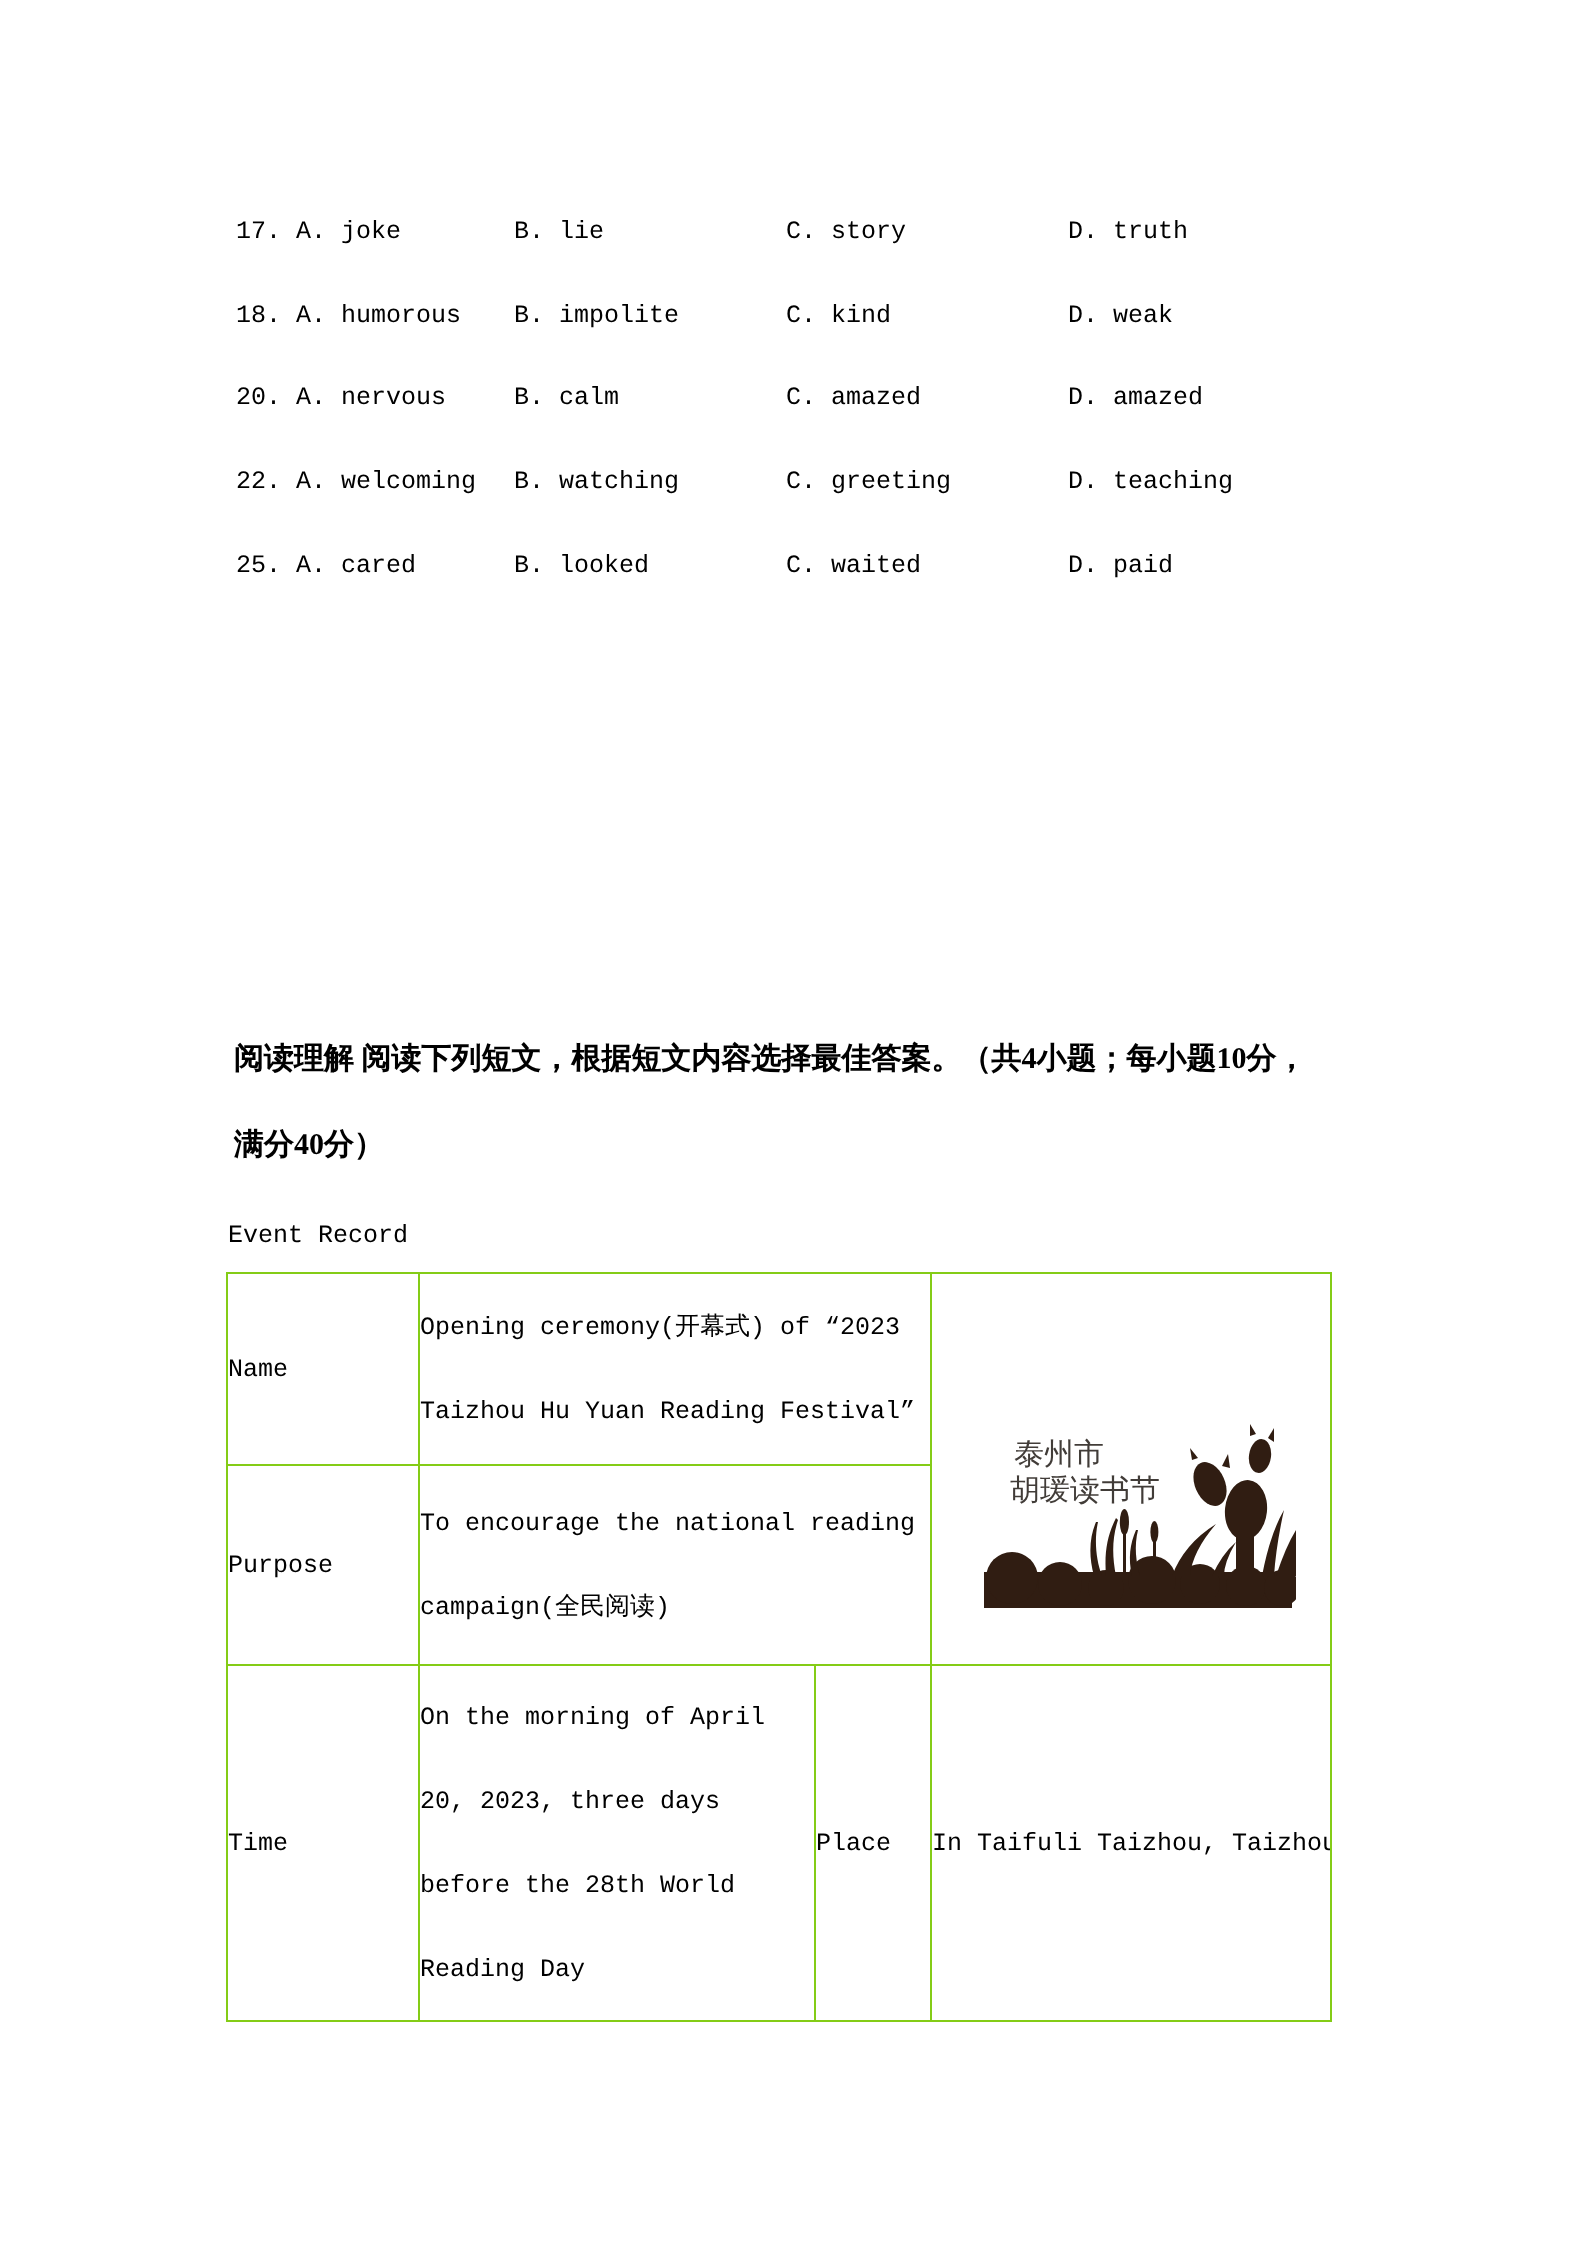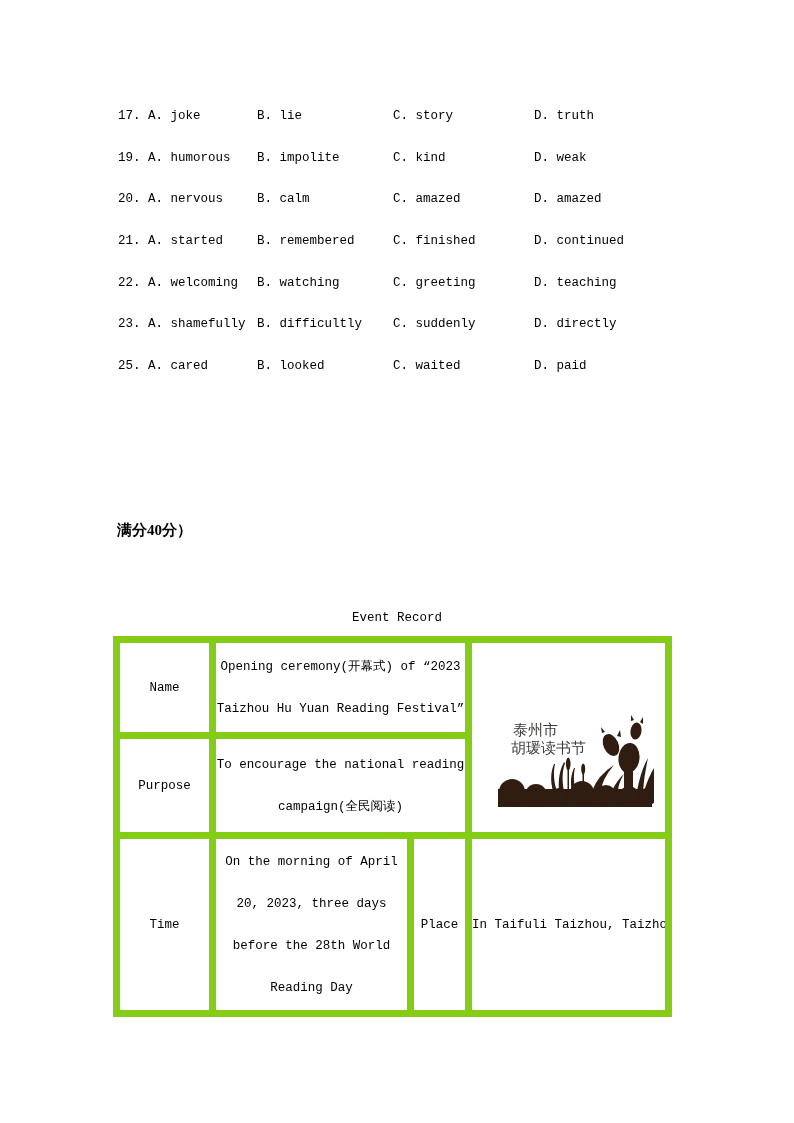--- a/index.html
+++ b/index.html
@@ -69,7 +69,7 @@
       <span class="qc">D. truth</span>
     </div>
     <div class="q-row">
-      <span class="qc"><span>19.</span> <span>A. humorous</span></span>
+      <span class="qc"><span>18.</span> <span>A. humorous</span></span>
       <span class="qc">B. impolite</span>
       <span class="qc">C. kind</span>
       <span class="qc">D. weak</span>

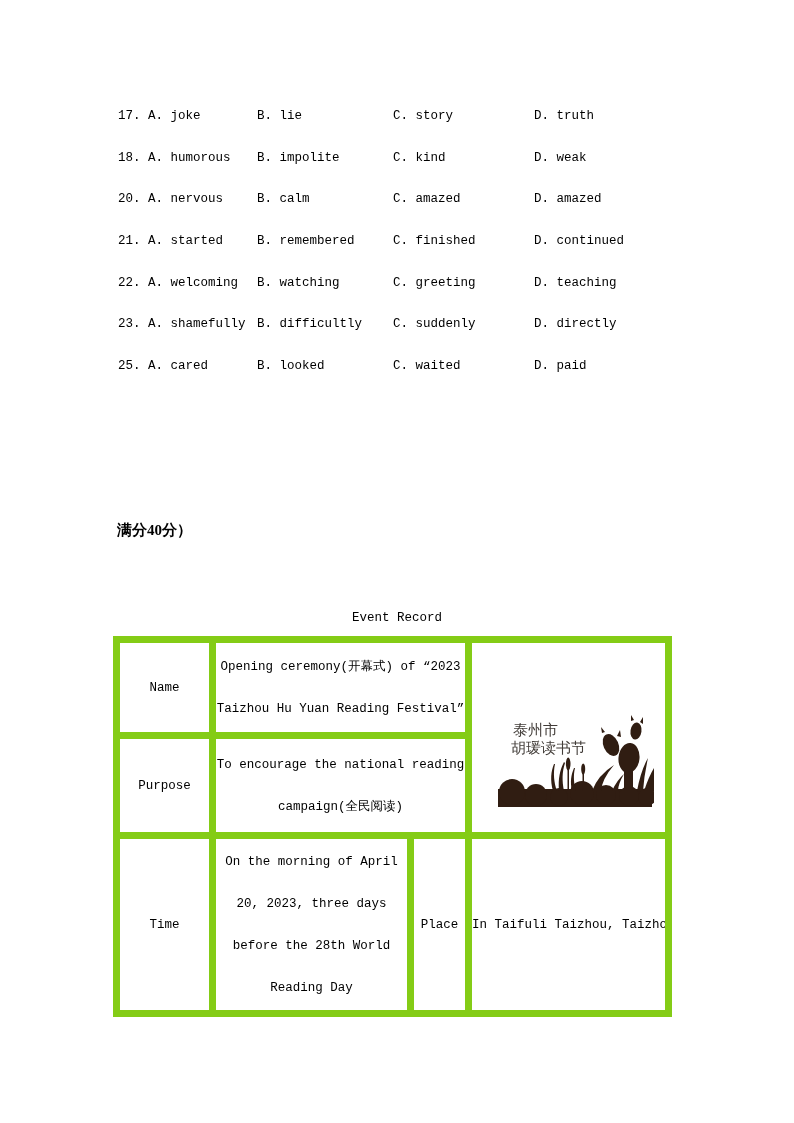--- a/index.html
+++ b/index.html
@@ -79,12 +79,6 @@
       <span class="qc">B. calm</span>
       <span class="qc">C. amazed</span>
       <span class="qc">D. amazed</span>
-    </div>
-    <div class="q-row">
-      <span class="qc"><span>21.</span> <span>A. started</span></span>
-      <span class="qc">B. remembered</span>
-      <span class="qc">C. finished</span>
-      <span class="qc">D. continued</span>
     </div>
     <div class="q-row">
       <span class="qc"><span>22.</span> <span>A. welcoming</span></span>

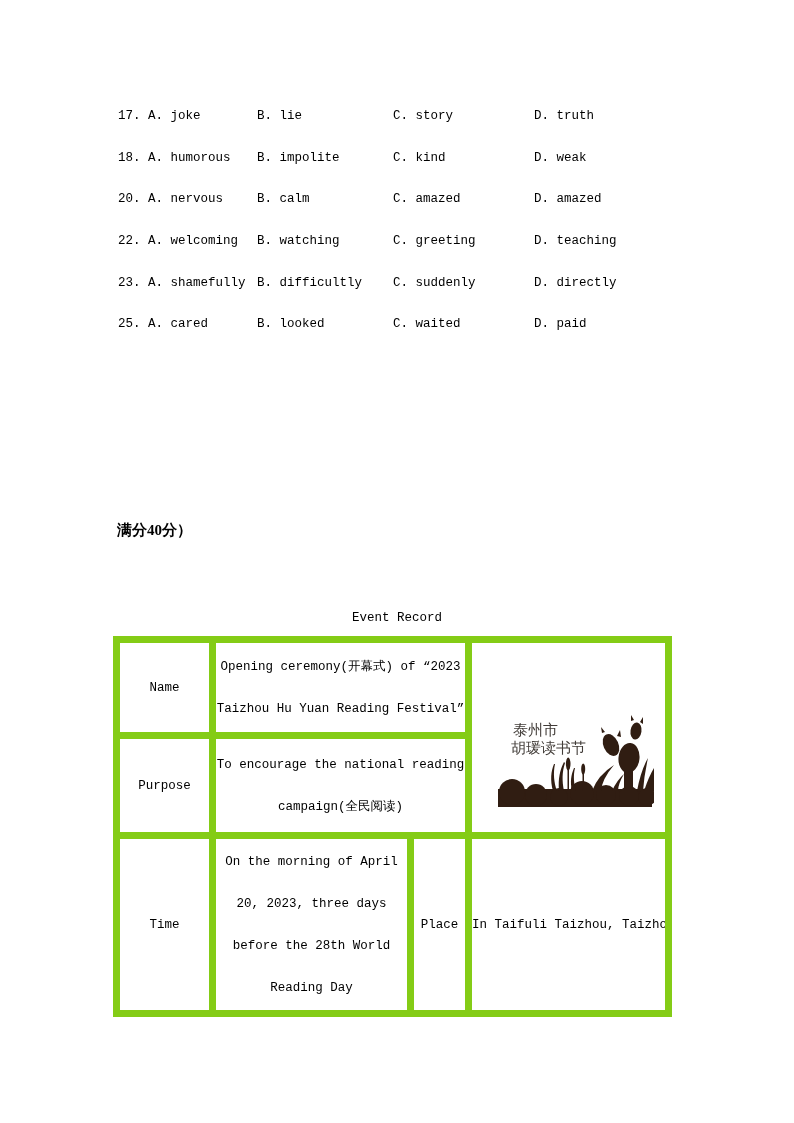--- a/index.html
+++ b/index.html
@@ -85,12 +85,6 @@
       <span class="qc">B. watching</span>
       <span class="qc">C. greeting</span>
       <span class="qc">D. teaching</span>
-    </div>
-    <div class="q-row">
-      <span class="qc"><span>23.</span> <span>A. shamefully</span></span>
-      <span class="qc">B. difficultly</span>
-      <span class="qc">C. suddenly</span>
-      <span class="qc">D. directly</span>
     </div>
     <div class="q-row">
       <span class="qc"><span>25.</span> <span>A. cared</span></span>

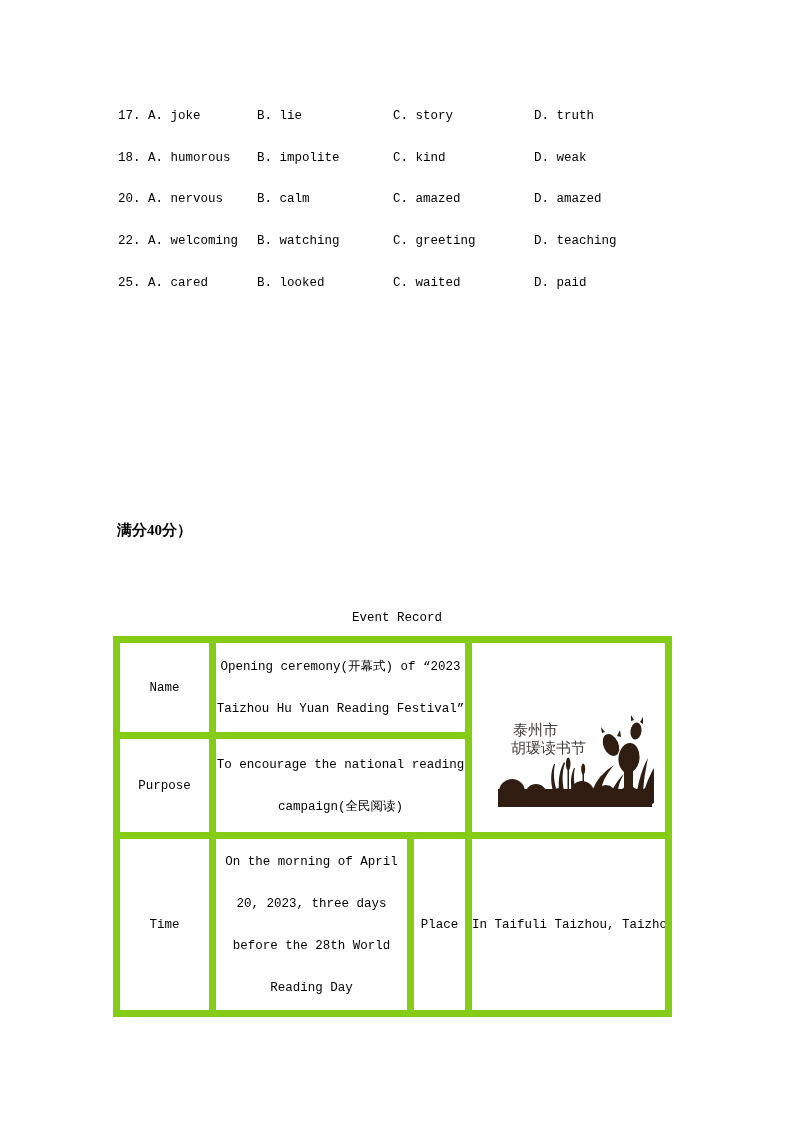--- a/index.html
+++ b/index.html
@@ -95,6 +95,7 @@
   </div>
 
   <div class="instruction">
+    <div>阅读理解 阅读下列短文，根据短文内容选择最佳答案。（共4小题；每小题10分，</div>
     <div>满分40分）</div>
   </div>
 

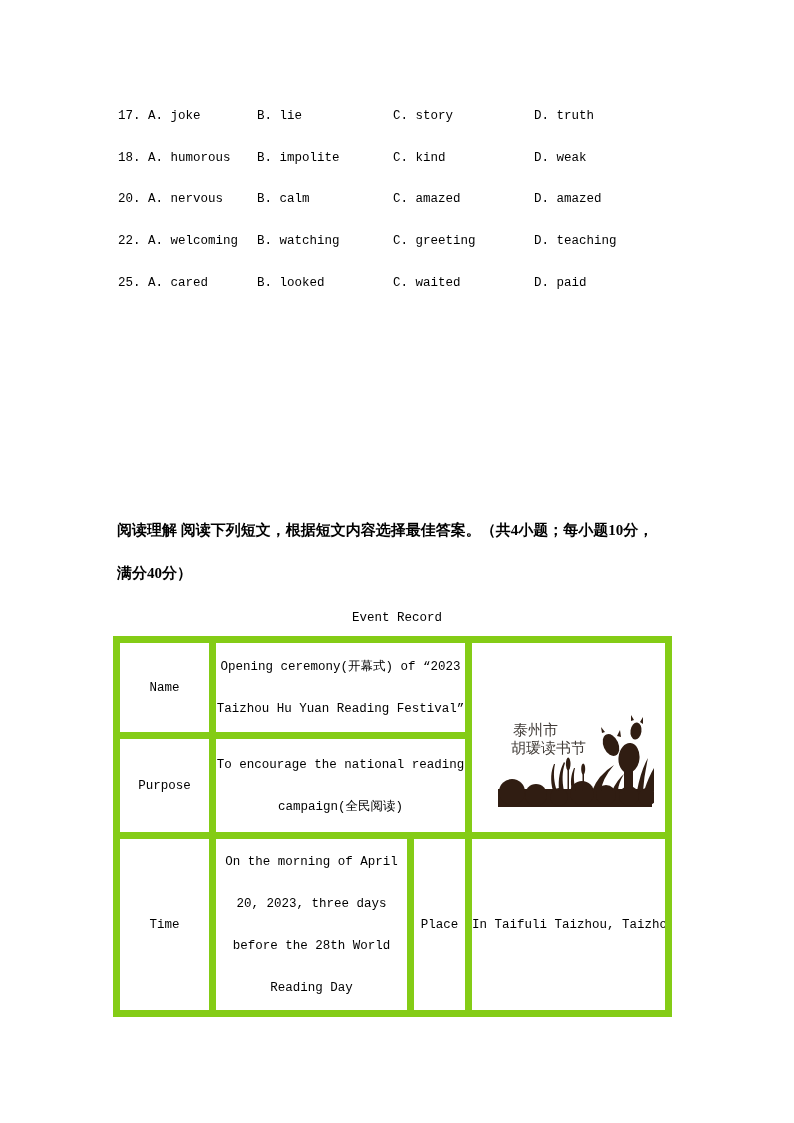--- a/index.html
+++ b/index.html
@@ -37,7 +37,7 @@
   
   .table-title {
     position: absolute; left: 114px; top: 610px; width: 566px;
-    text-align: center; font-size: 12.5px; line-height: 16px;
+    text-align: left; font-size: 12.5px; line-height: 16px;
   }
 
   

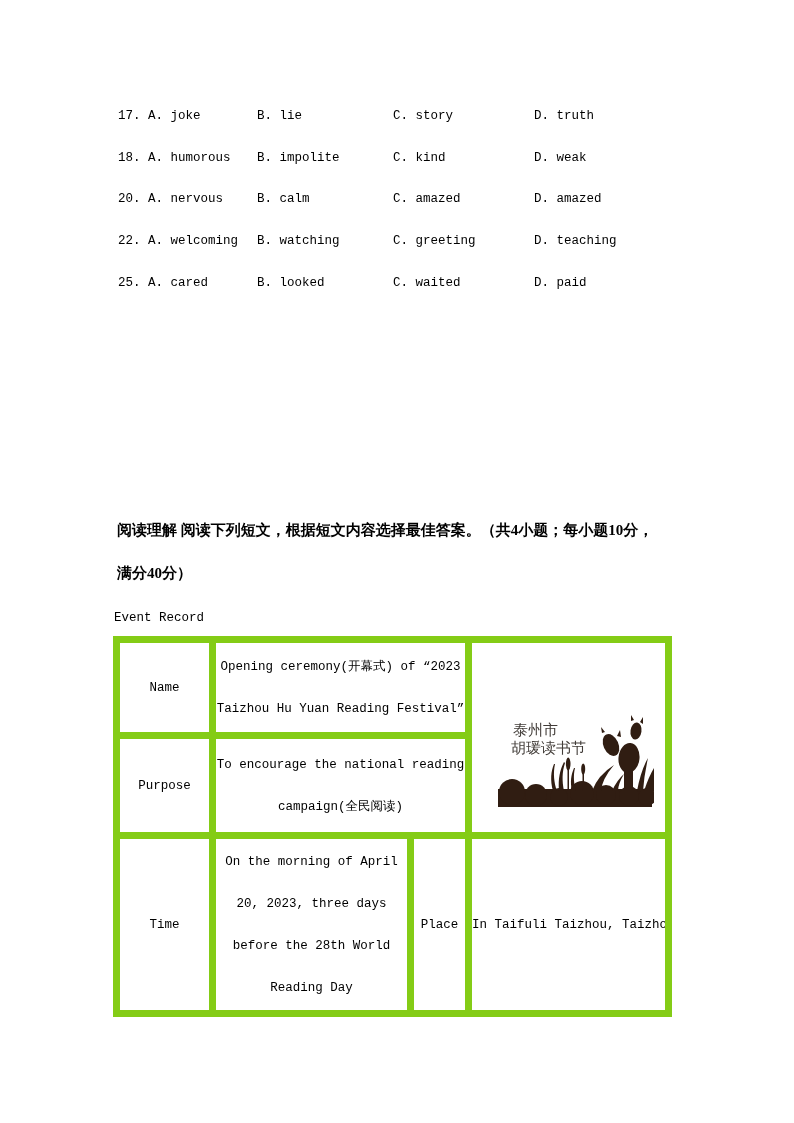--- a/index.html
+++ b/index.html
@@ -46,8 +46,8 @@
     border-collapse: collapse; table-layout: fixed; width: 553px;
   }
   table.event td {
-    border: 7px solid #84cc16;
-    text-align: center; vertical-align: middle;
+    border: 1px solid #84cc16;
+    vertical-align: middle;
     font-size: 12.5px; padding: 0; overflow: hidden;
   }
   td.lbl { line-height: 16px; }

